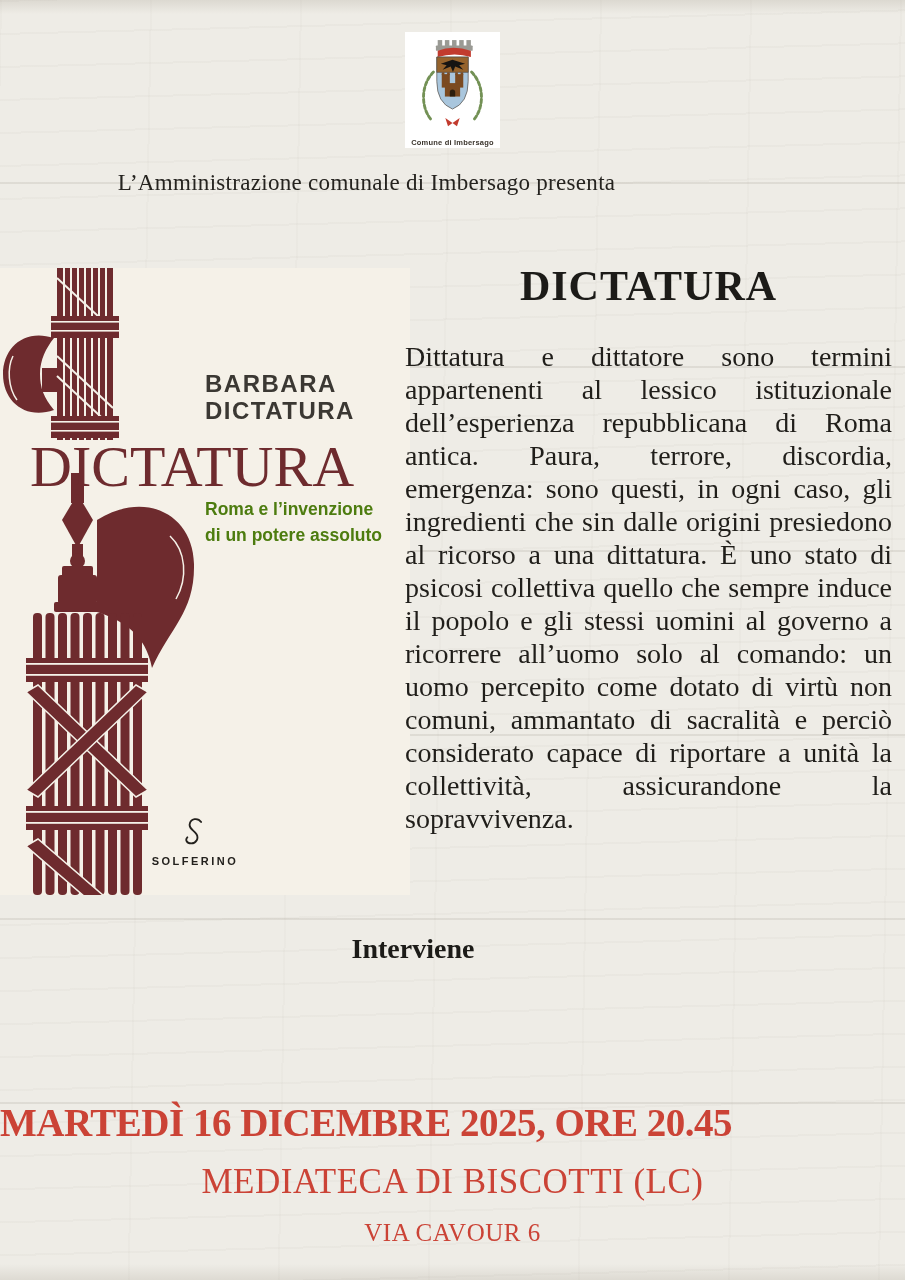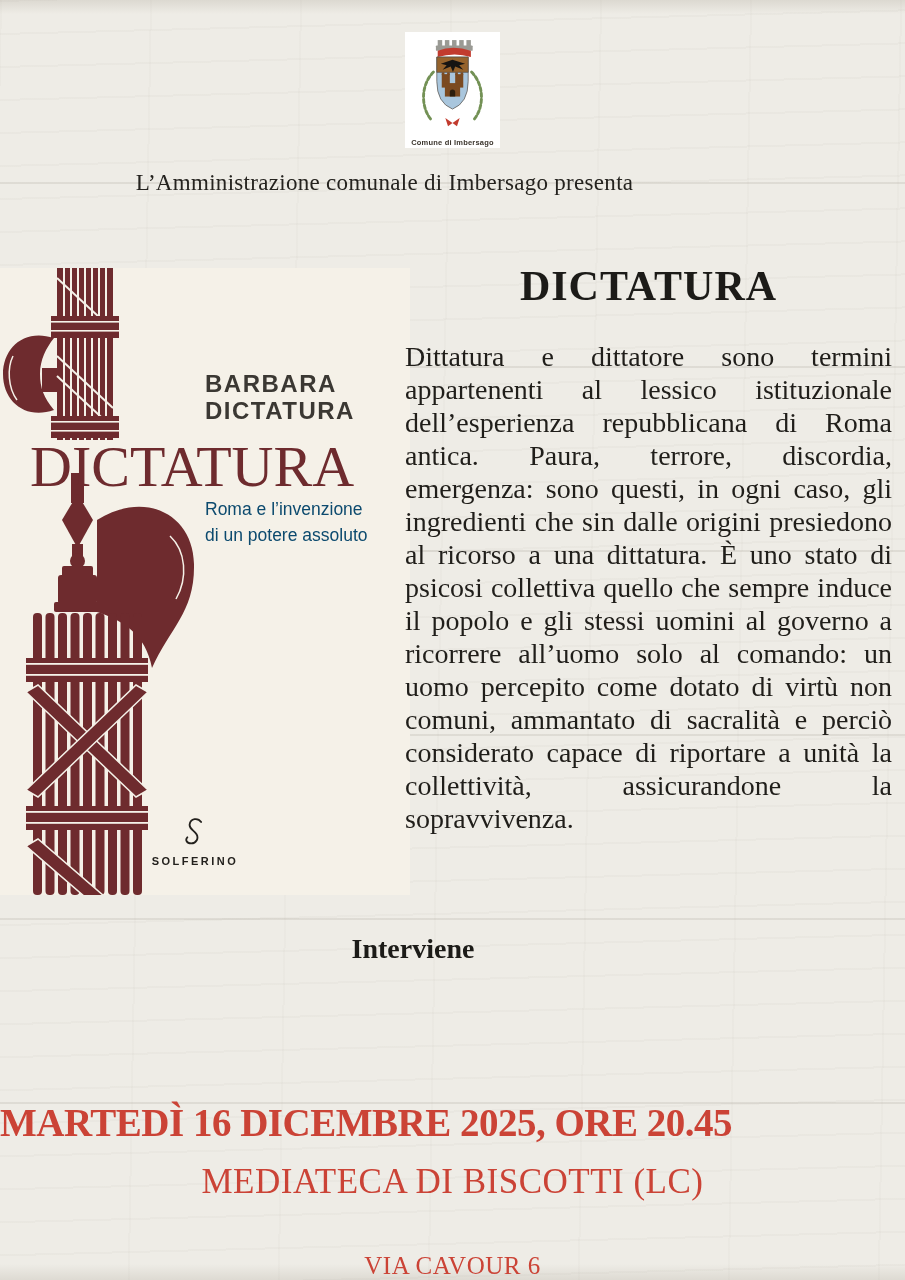--- a/index.html
+++ b/index.html
@@ -21,7 +21,7 @@
     display:flex;flex-direction:column;align-items:center;}
   #crest-caption{font-family:"Liberation Sans",sans-serif;font-size:7.5px;font-weight:bold;
     color:#3a342c;margin-top:-2px;letter-spacing:0.2px;}
-  #presenta{left:0;top:170px;width:733px;text-align:center;font-size:23px;color:#25231f;letter-spacing:0.3px;margin-left:18px;}
+  #presenta{left:0;top:170px;width:733px;text-align:center;font-size:23px;color:#25231f;letter-spacing:0.3px;}
 
   
   #cover{left:0;top:268px;width:397px;height:627px;background:#f5f1e8;overflow:hidden;padding-left:13px;}

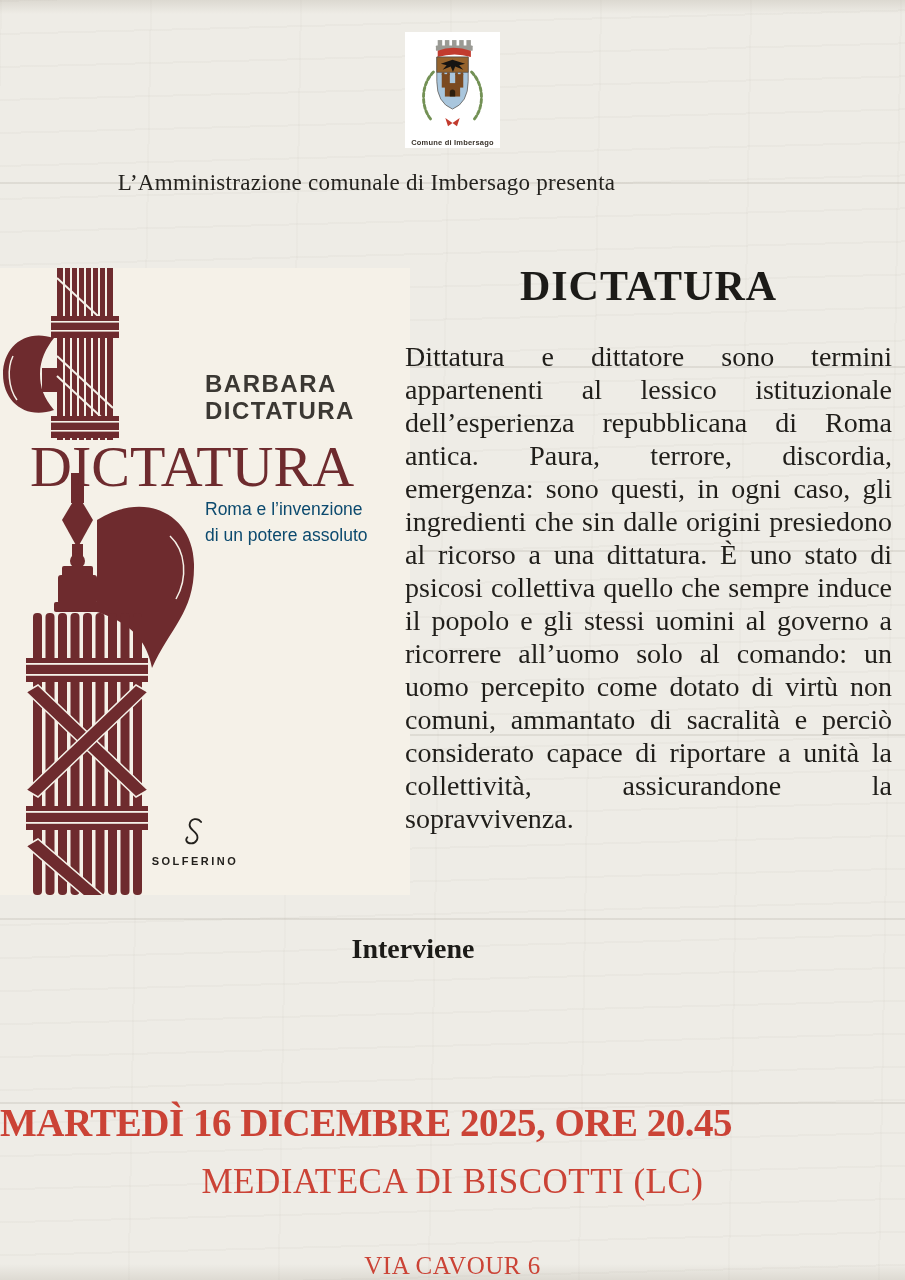--- a/index.html
+++ b/index.html
@@ -32,7 +32,7 @@
   #cover-title{position:absolute;left:30px;top:165px;font-size:58px;color:#6e2b2e;
     letter-spacing:0px;font-weight:normal;white-space:nowrap;}
   .cover-subtitle{position:absolute;left:205px;font-family:"Liberation Sans",sans-serif;
-    font-weight:normal;font-size:17.5px;color:#0c4a6e;line-height:26px;}
+    font-weight:bold;font-size:17.5px;color:#4d7c0f;line-height:26px;}
   #cover-sub-1{top:228px;} #cover-sub-2{top:254px;}
   #publisher{position:absolute;left:140px;top:550px;width:110px;text-align:center;}
   #publisher-name{font-family:Liberation Sans, sans-serif;font-weight:bold;font-size:11px;

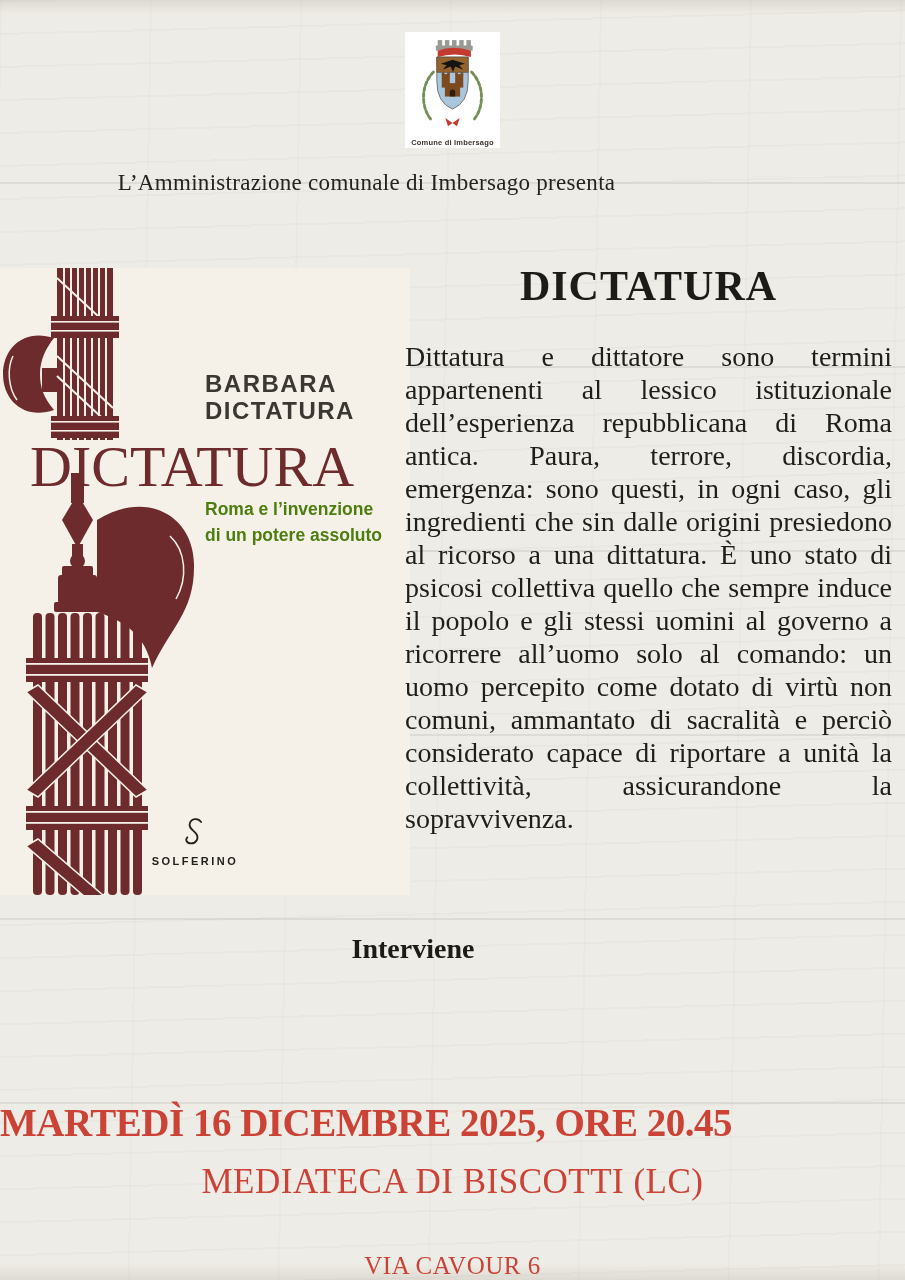--- a/index.html
+++ b/index.html
@@ -53,7 +53,7 @@
   .red{color:#cb4336;}
   #event-date{left:0;top:1100px;width:905px;text-align:left;font-size:39px;font-weight:bold;letter-spacing:-0.5px;}
   #event-venue{left:0;top:1162px;width:905px;text-align:center;font-size:35px;letter-spacing:0.5px;}
-  #event-address{left:0;top:1219px;width:905px;text-align:center;font-size:25px;letter-spacing:0.5px;margin-top:33px;}
+  #event-address{left:0;top:1219px;width:905px;text-align:center;font-size:25px;letter-spacing:0.5px;}
 </style>
 </head>
 <body>

